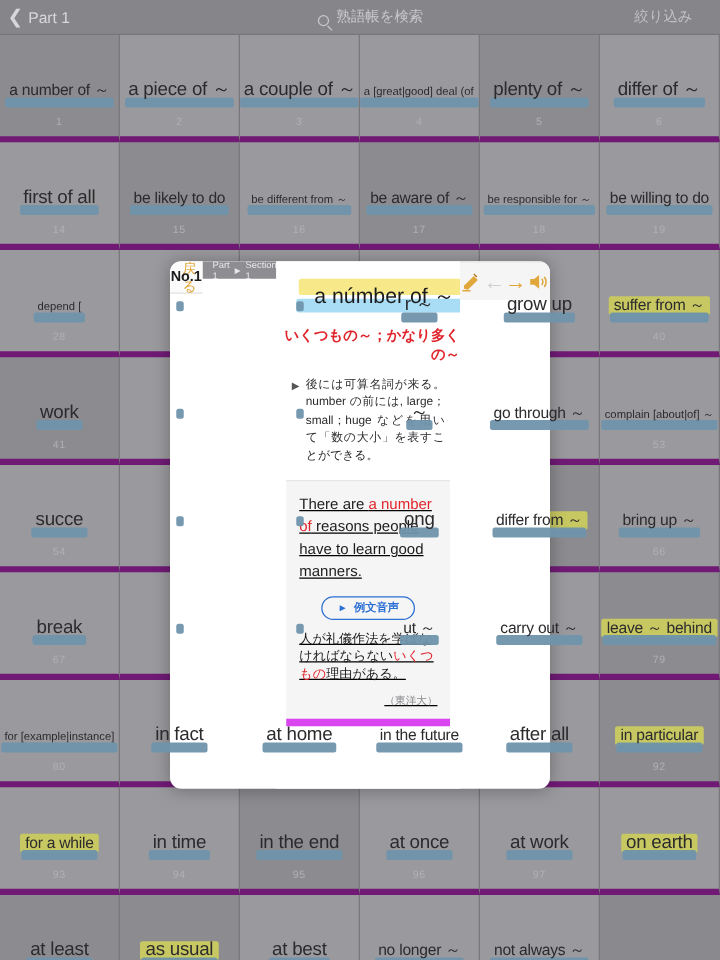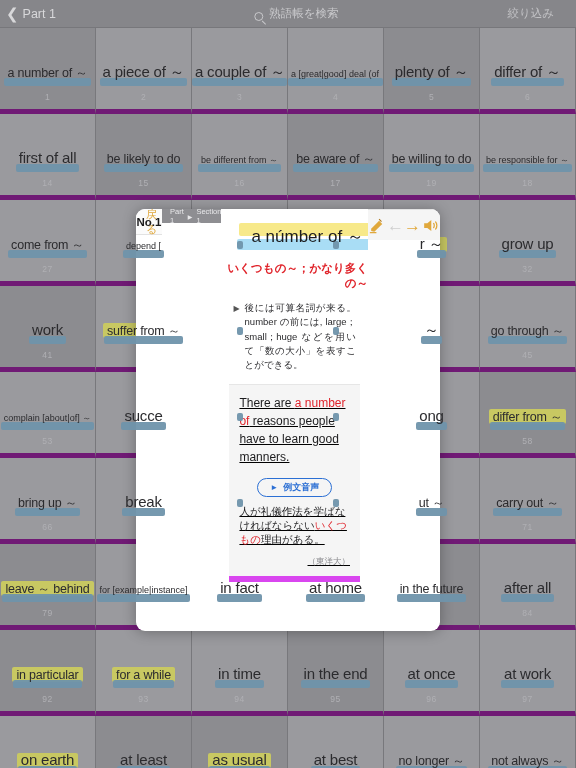--- a/index.html
+++ b/index.html
@@ -257,12 +257,12 @@
           <div class="num">17</div>
         </div>
         <div class="cell">
+          <div class="phrase-wrap"><span class="phrase sm">be responsible for ～</span></div>
+          <div class="num">18</div>
+        </div>
+        <div class="cell">
           <div class="phrase-wrap"><span class="phrase md">be willing to do</span></div>
           <div class="num">19</div>
-        </div>
-        <div class="cell">
-          <div class="phrase-wrap"><span class="phrase sm">be responsible for ～</span></div>
-          <div class="num">18</div>
         </div>
         <div class="cell">
           <div class="phrase-wrap"><span class="phrase md">come from ～</span></div>

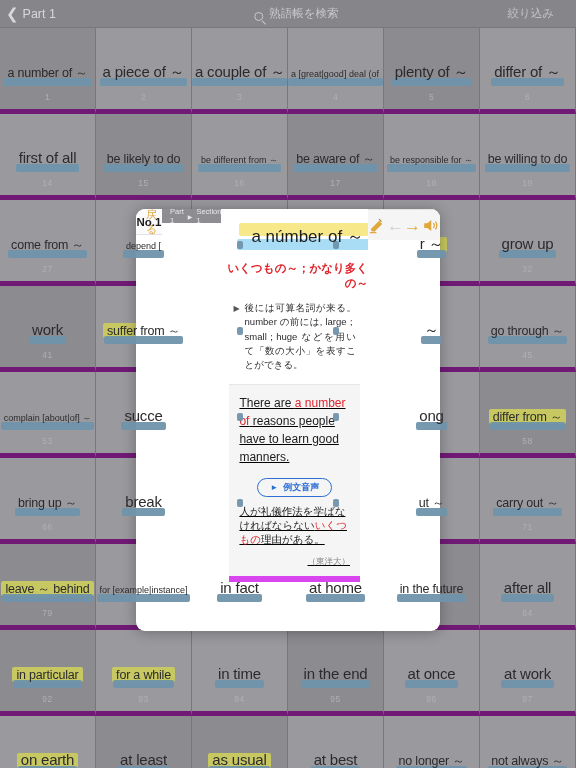--- a/index.html
+++ b/index.html
@@ -265,10 +265,6 @@
           <div class="num">19</div>
         </div>
         <div class="cell">
-          <div class="phrase-wrap"><span class="phrase md">come from ～</span></div>
-          <div class="num">27</div>
-        </div>
-        <div class="cell">
           <div class="phrase-wrap"><span class="phrase sm">depend [</span></div>
           <div class="num">28</div>
         </div>

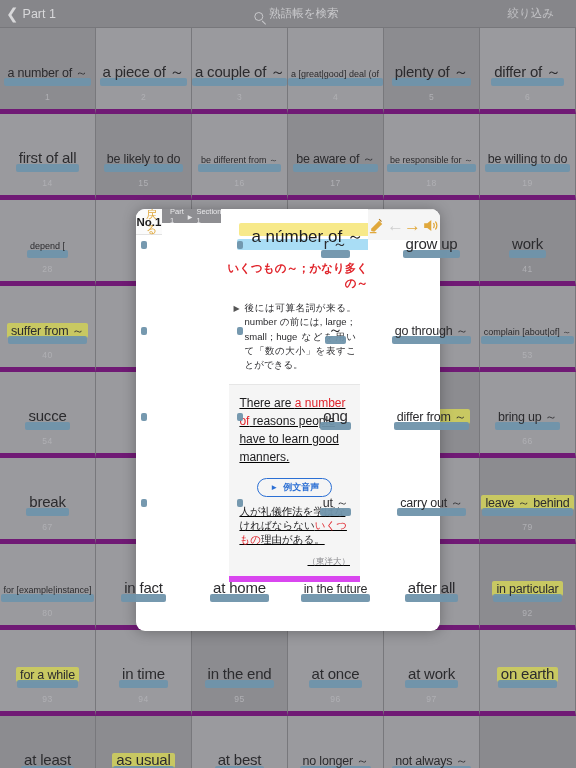--- a/index.html
+++ b/index.html
@@ -284,13 +284,13 @@
           <div class="phrase-wrap"><span class="phrase">grow up</span></div>
           <div class="num">32</div>
         </div>
+        <div class="cell">
+          <div class="phrase-wrap hl"><span class="phrase md">suffer from ～</span></div>
+          <div class="num">40</div>
+        </div>
         <div class="cell dark">
           <div class="phrase-wrap"><span class="phrase">work</span></div>
           <div class="num">41</div>
-        </div>
-        <div class="cell">
-          <div class="phrase-wrap hl"><span class="phrase md">suffer from ～</span></div>
-          <div class="num">40</div>
         </div>
         <div class="cell">
           <div class="phrase-wrap"><span class="phrase md"></span></div>

